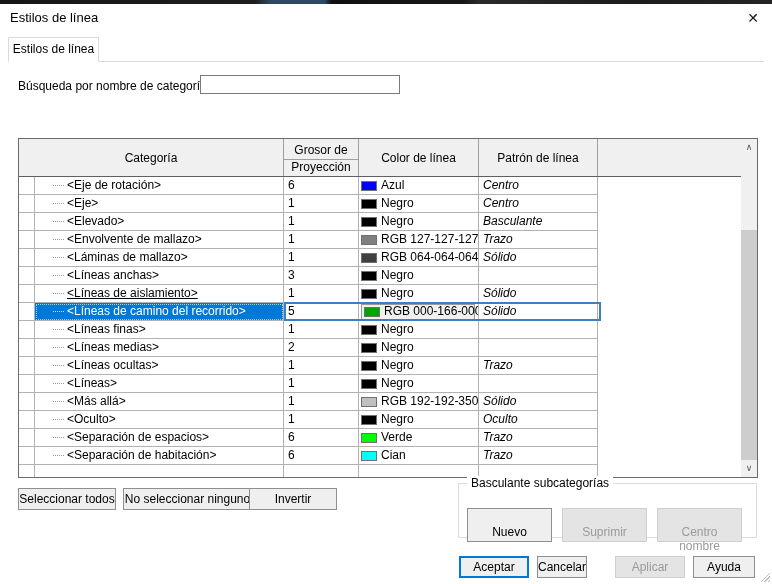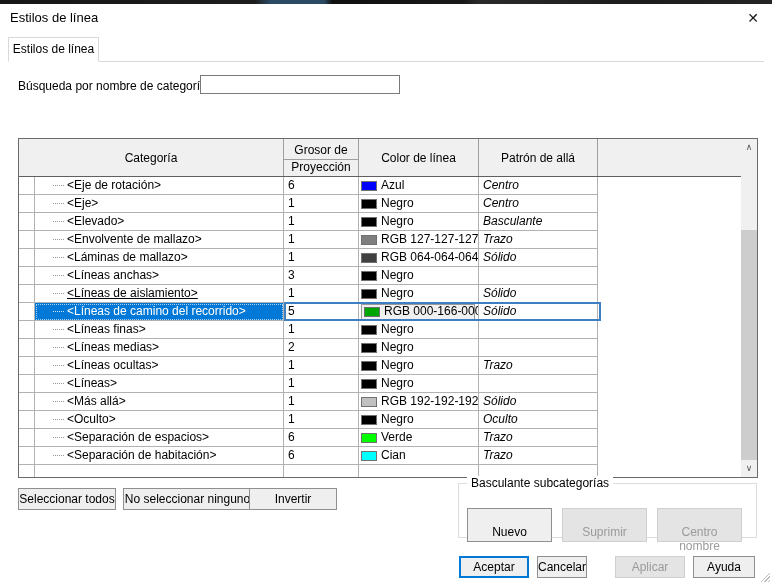--- a/index.html
+++ b/index.html
@@ -123,7 +123,7 @@
           <div class="wbottom">Proyección</div>
         </div>
         <div class="hcell hcolor">Color de línea</div>
-        <div class="hcell hpattern">Patrón de allá</div>
+        <div class="hcell hpattern">Patrón de línea</div>
         <div class="hcell hfiller"></div>
       </div>
       <div class="rows">

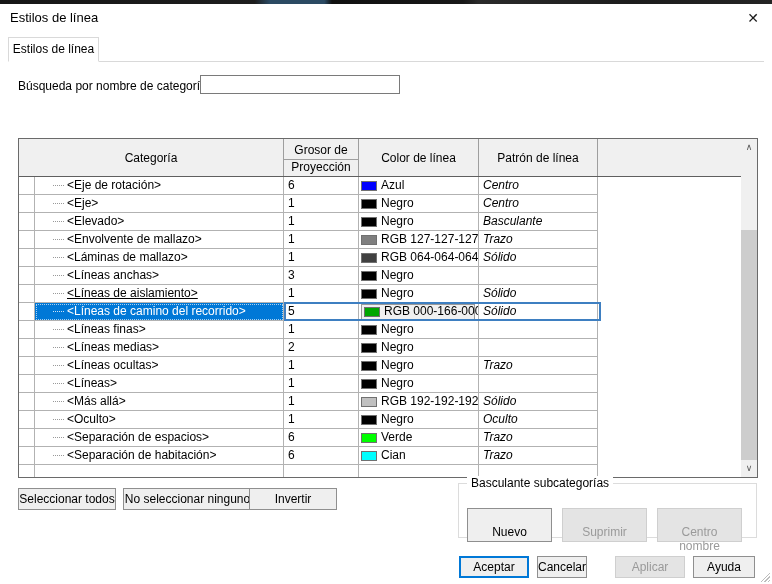--- a/index.html
+++ b/index.html
@@ -268,7 +268,7 @@
             <div class="cell c-weight">1</div>
             <div class="cell c-color">
               <div class="swatch" style="background: rgb(192, 192, 192);"></div>
-              <div class="color-label">RGB 192-192-192</div>
+              <div class="color-label">RGB 192-192-350</div>
             </div>
             <div class="cell c-pattern">Sólido</div>
             <div class="cell c-fill"></div>

